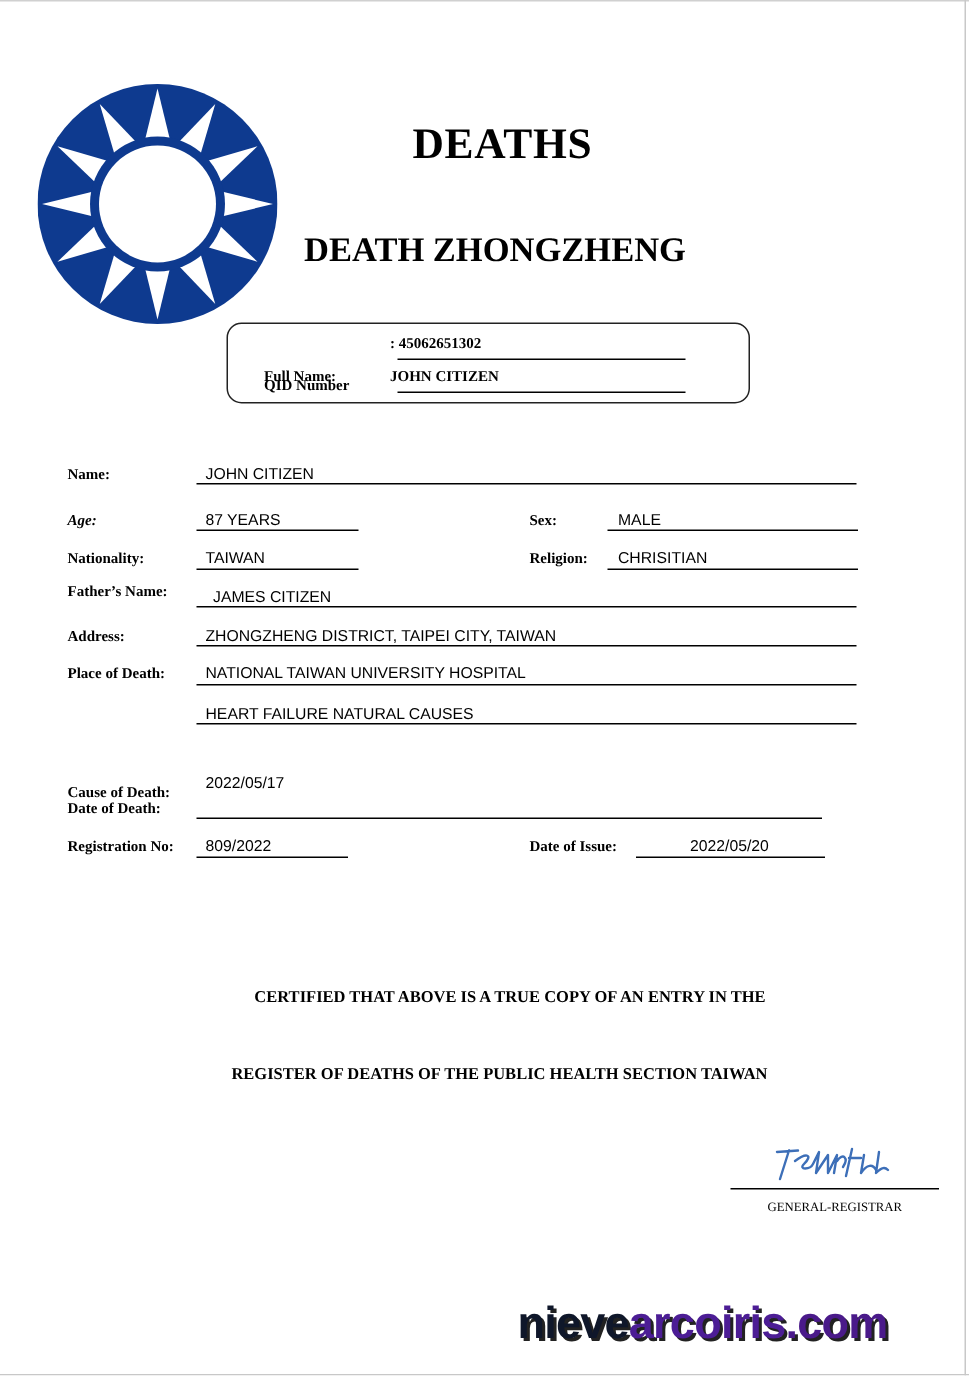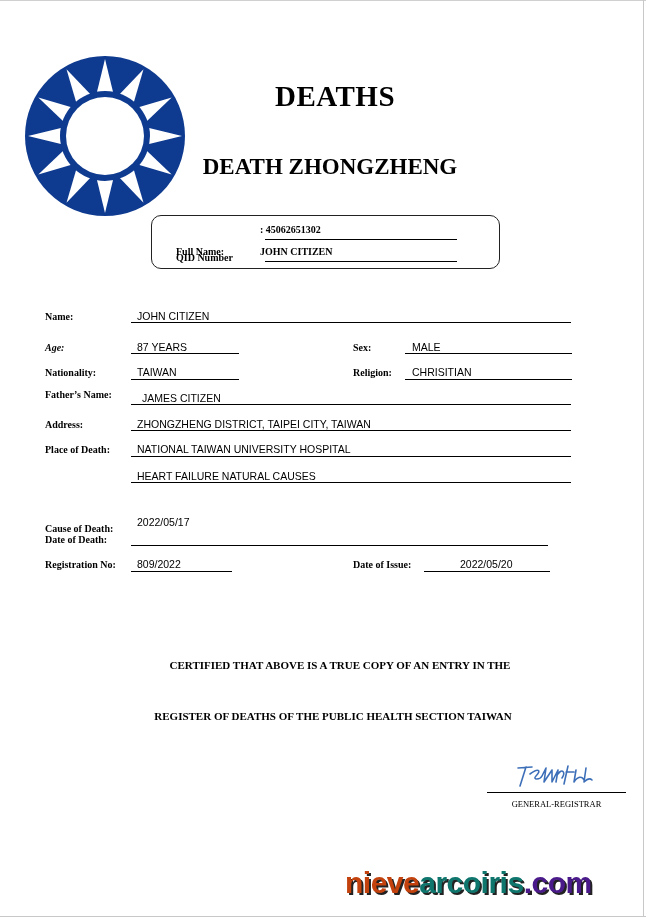--- a/index.html
+++ b/index.html
@@ -35,7 +35,7 @@
   .sig-label { position: absolute; left: 487px; top: 799px; width: 139px; text-align: center; font-size: 8.5px; }
 
   .watermark { position: absolute; left: 345px; top: 866px; font-family: "Liberation Sans", sans-serif; font-weight: bold; font-size: 30px; letter-spacing: -0.5px; }
-  .wm1 { color: #c2410c; text-shadow: 2px 2px 0 #222; }
+  .wm1 { color: #0f172a; text-shadow: 2px 2px 0 #222; }
   .wm2 { color: #0f766e; text-shadow: 2px 2px 0 #222; }
   .wm3 { color: #4a1a8a; text-shadow: 2px 2px 0 #222; }
 </style>

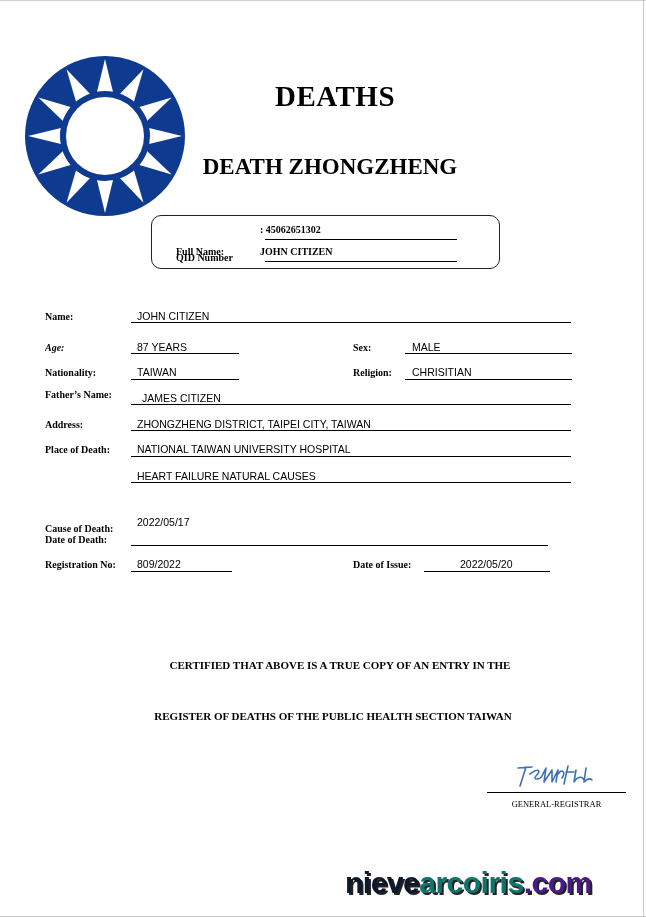--- a/index.html
+++ b/index.html
@@ -36,7 +36,7 @@
 
   .watermark { position: absolute; left: 345px; top: 866px; font-family: "Liberation Sans", sans-serif; font-weight: bold; font-size: 30px; letter-spacing: -0.5px; }
   .wm1 { color: #0f172a; text-shadow: 2px 2px 0 #222; }
-  .wm2 { color: #0f766e; text-shadow: 2px 2px 0 #222; }
+  .wm2 { color: #4c1d95; text-shadow: 2px 2px 0 #222; }
   .wm3 { color: #4a1a8a; text-shadow: 2px 2px 0 #222; }
 </style>
 </head>

